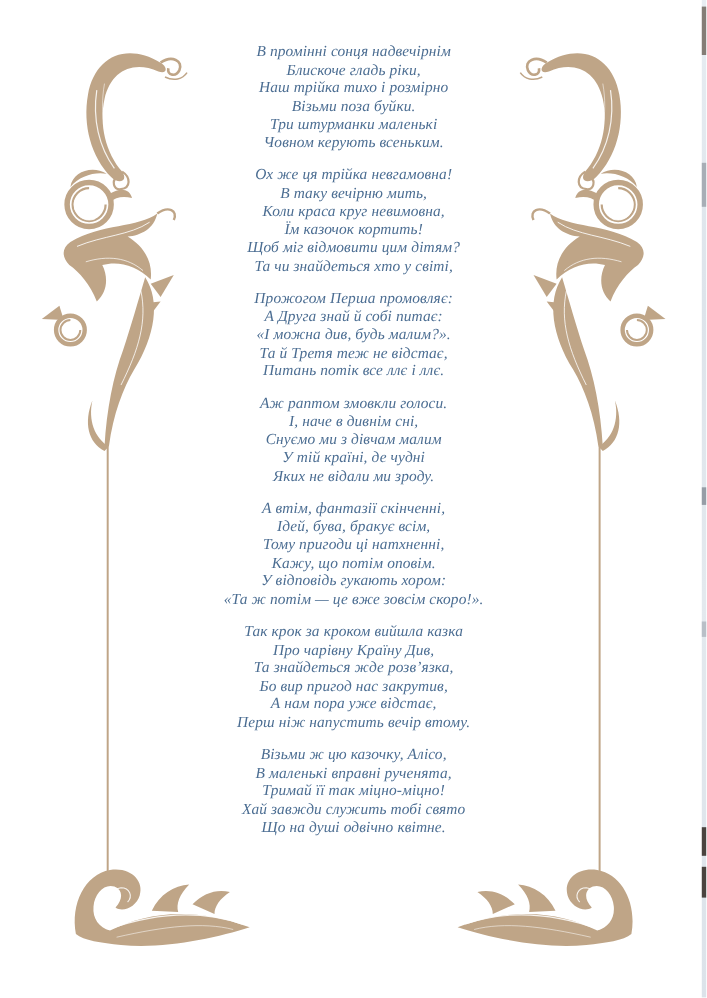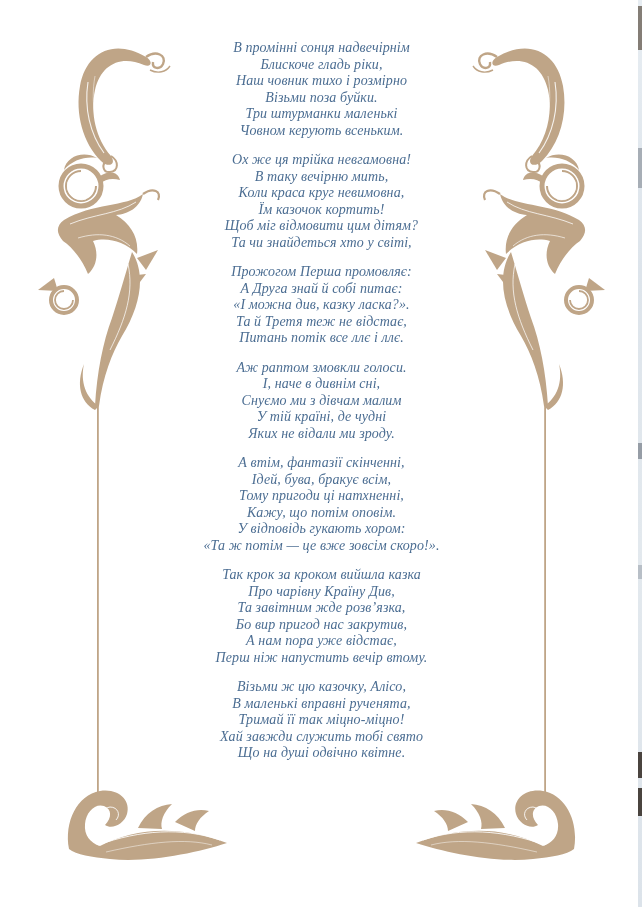--- a/index.html
+++ b/index.html
@@ -92,7 +92,7 @@
       <div class="stanza">
         <p>В промінні сонця надвечірнім</p>
         <p>Блискоче гладь ріки,</p>
-        <p>Наш човник тихо і розмірно</p>
+        <p>Наш трійка тихо і розмірно</p>
         <p>Візьми поза буйки.</p>
         <p>Три штурманки маленькі</p>
         <p>Човном керують всеньким.</p>

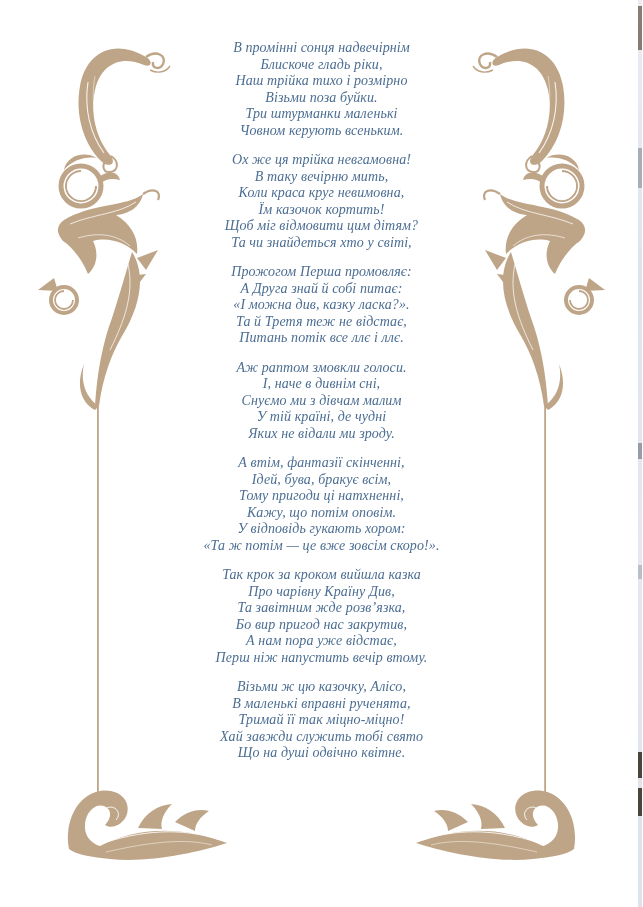--- a/index.html
+++ b/index.html
@@ -108,7 +108,7 @@
       <div class="stanza">
         <p>Прожогом Перша промовляє:</p>
         <p>А Друга знай й собі питає:</p>
-        <p>«І можна див, казку ласка?».</p>
+        <p>«І можна див, будь малим?».</p>
         <p>Та й Третя теж не відстає,</p>
         <p>Питань потік все ллє і ллє.</p>
       </div>

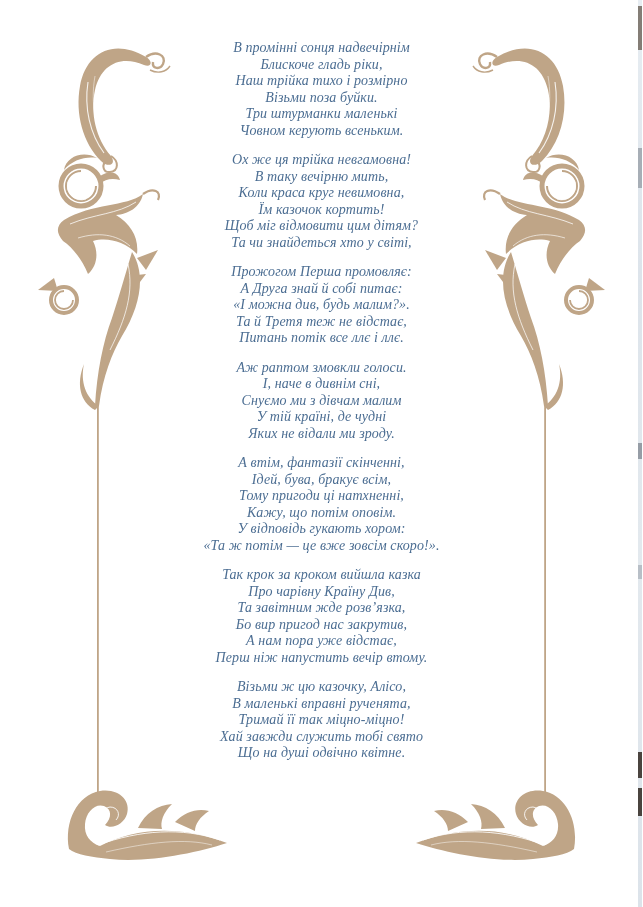--- a/index.html
+++ b/index.html
@@ -130,7 +130,7 @@
       <div class="stanza">
         <p>Так крок за кроком вийшла казка</p>
         <p>Про чарівну Країну Див,</p>
-        <p>Та завітним жде розв’язка,</p>
+        <p>Та знайдеться жде розв’язка,</p>
         <p>Бо вир пригод нас закрутив,</p>
         <p>А нам пора уже відстає,</p>
         <p>Перш ніж напустить вечір втому.</p>

